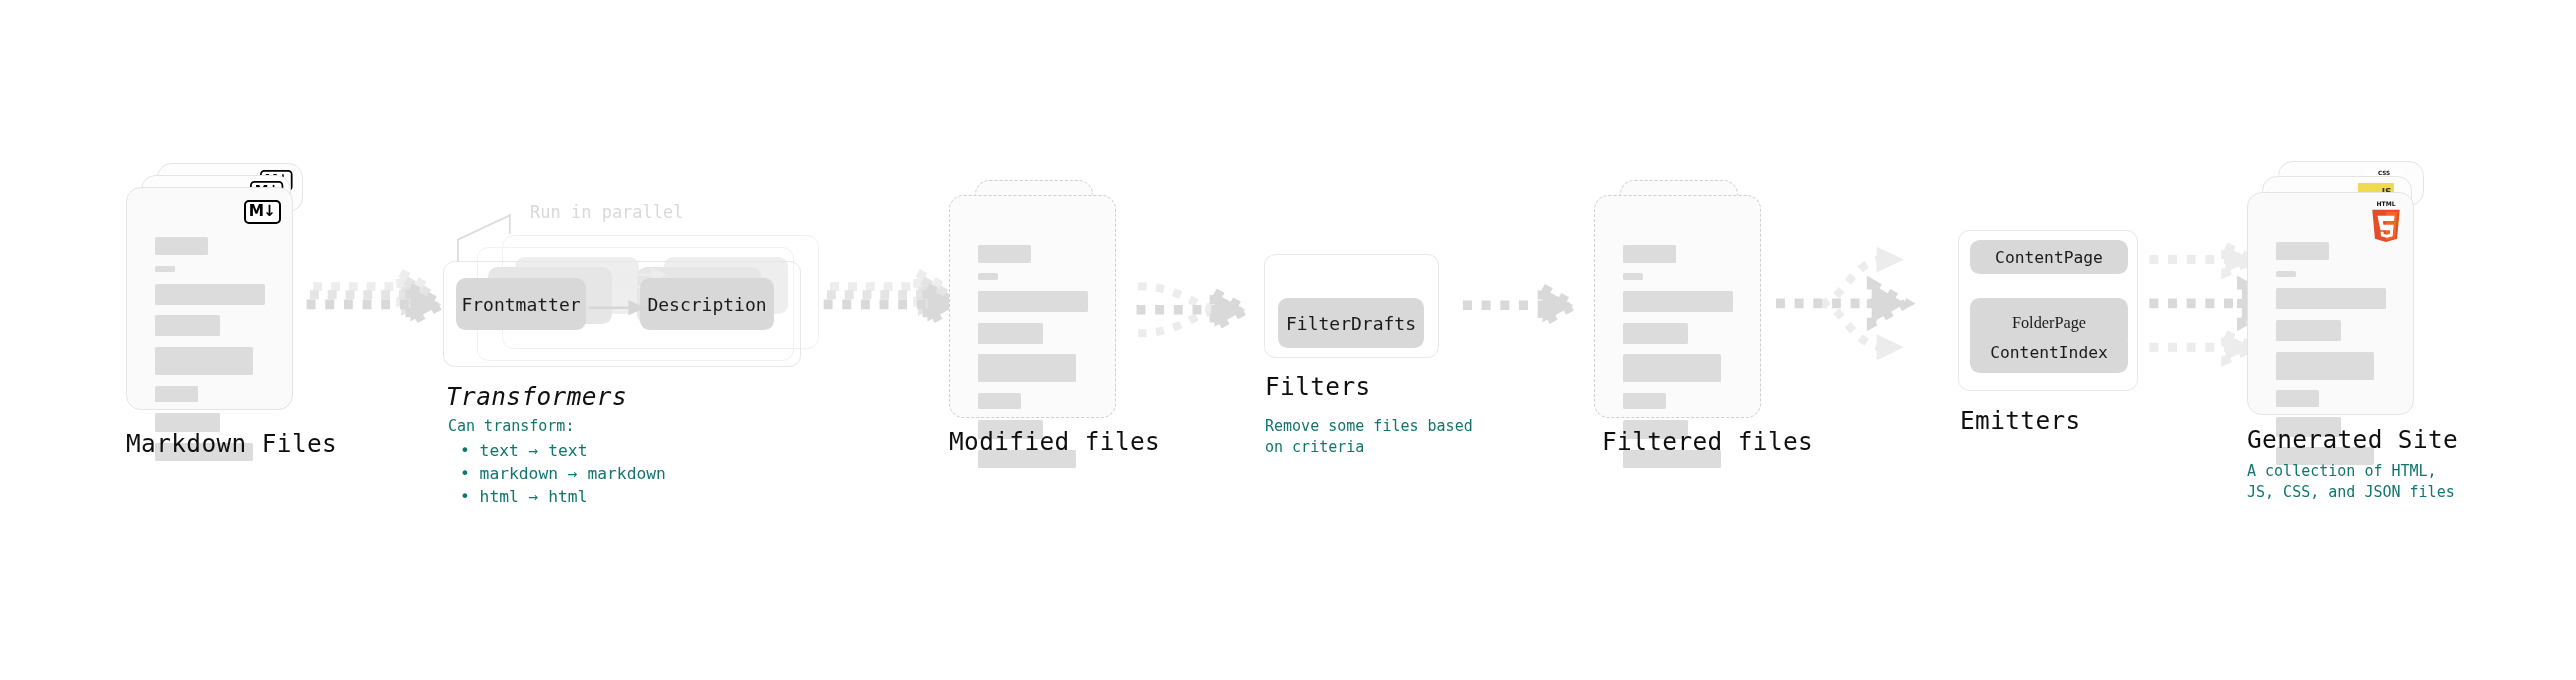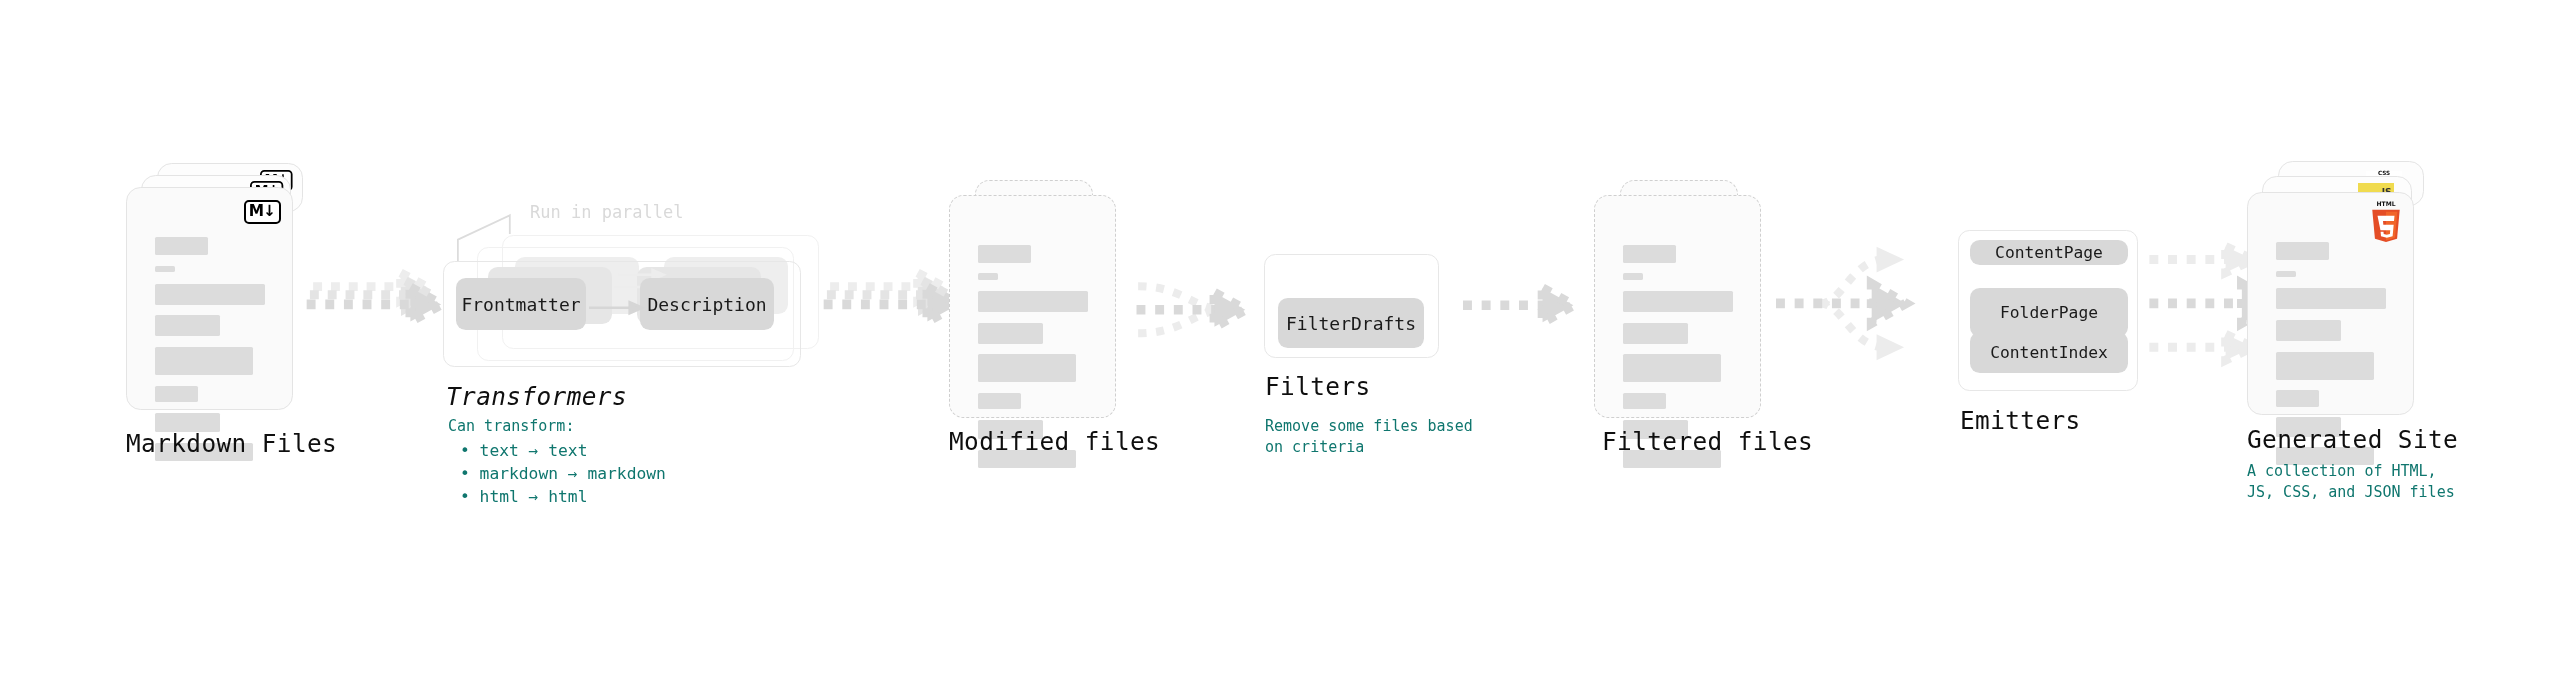--- a/index.html
+++ b/index.html
@@ -291,7 +291,7 @@
   </div>
 
   <div class="group-box" style="left:1958px; top:230px; width:180px; height:161px;"></div>
-  <div class="pill" style="left:1970px; top:240px; width:158px; height:25px; font-size:16.3px;">ContentPage</div>
+  <div class="pill" style="left:1970px; top:240px; width:158px; height:34px; font-size:16.3px;">ContentPage</div>
   <div class="pill" style="left:1970px; top:288px; width:158px; height:49px; font-size:16.3px;">FolderPage</div>
   <div class="pill" style="left:1970px; top:332px; width:158px; height:41px; font-size:16.3px;">ContentIndex</div>
   <div class="title" style="left:1960px; top:406px;">Emitters</div>

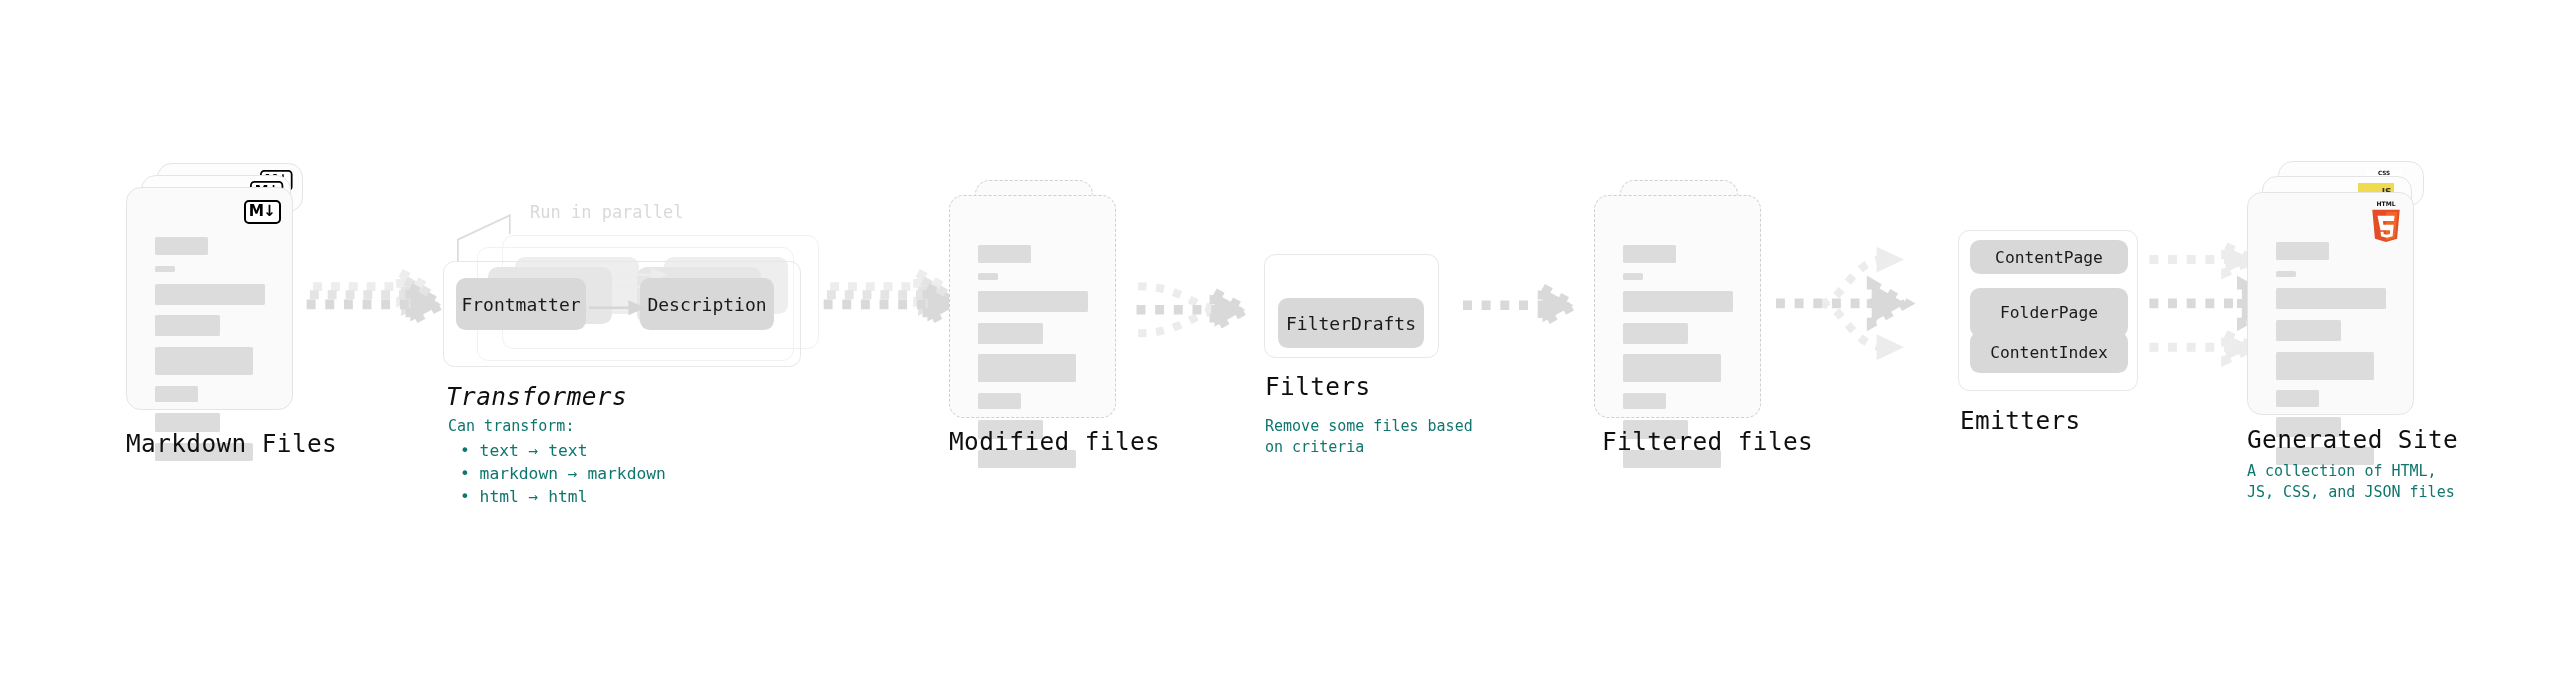--- a/index.html
+++ b/index.html
@@ -292,7 +292,7 @@
 
   <div class="group-box" style="left:1958px; top:230px; width:180px; height:161px;"></div>
   <div class="pill" style="left:1970px; top:240px; width:158px; height:34px; font-size:16.3px;">ContentPage</div>
-  <div class="pill" style="left:1970px; top:288px; width:158px; height:49px; font-size:16.3px;">FolderPage</div>
+  <div class="pill" style="left:1970px; top:298px; width:158px; height:49px; font-size:16.3px;font-family:Liberation Serif, serif;">FolderPage</div>
   <div class="pill" style="left:1970px; top:332px; width:158px; height:41px; font-size:16.3px;">ContentIndex</div>
   <div class="title" style="left:1960px; top:406px;">Emitters</div>
 

